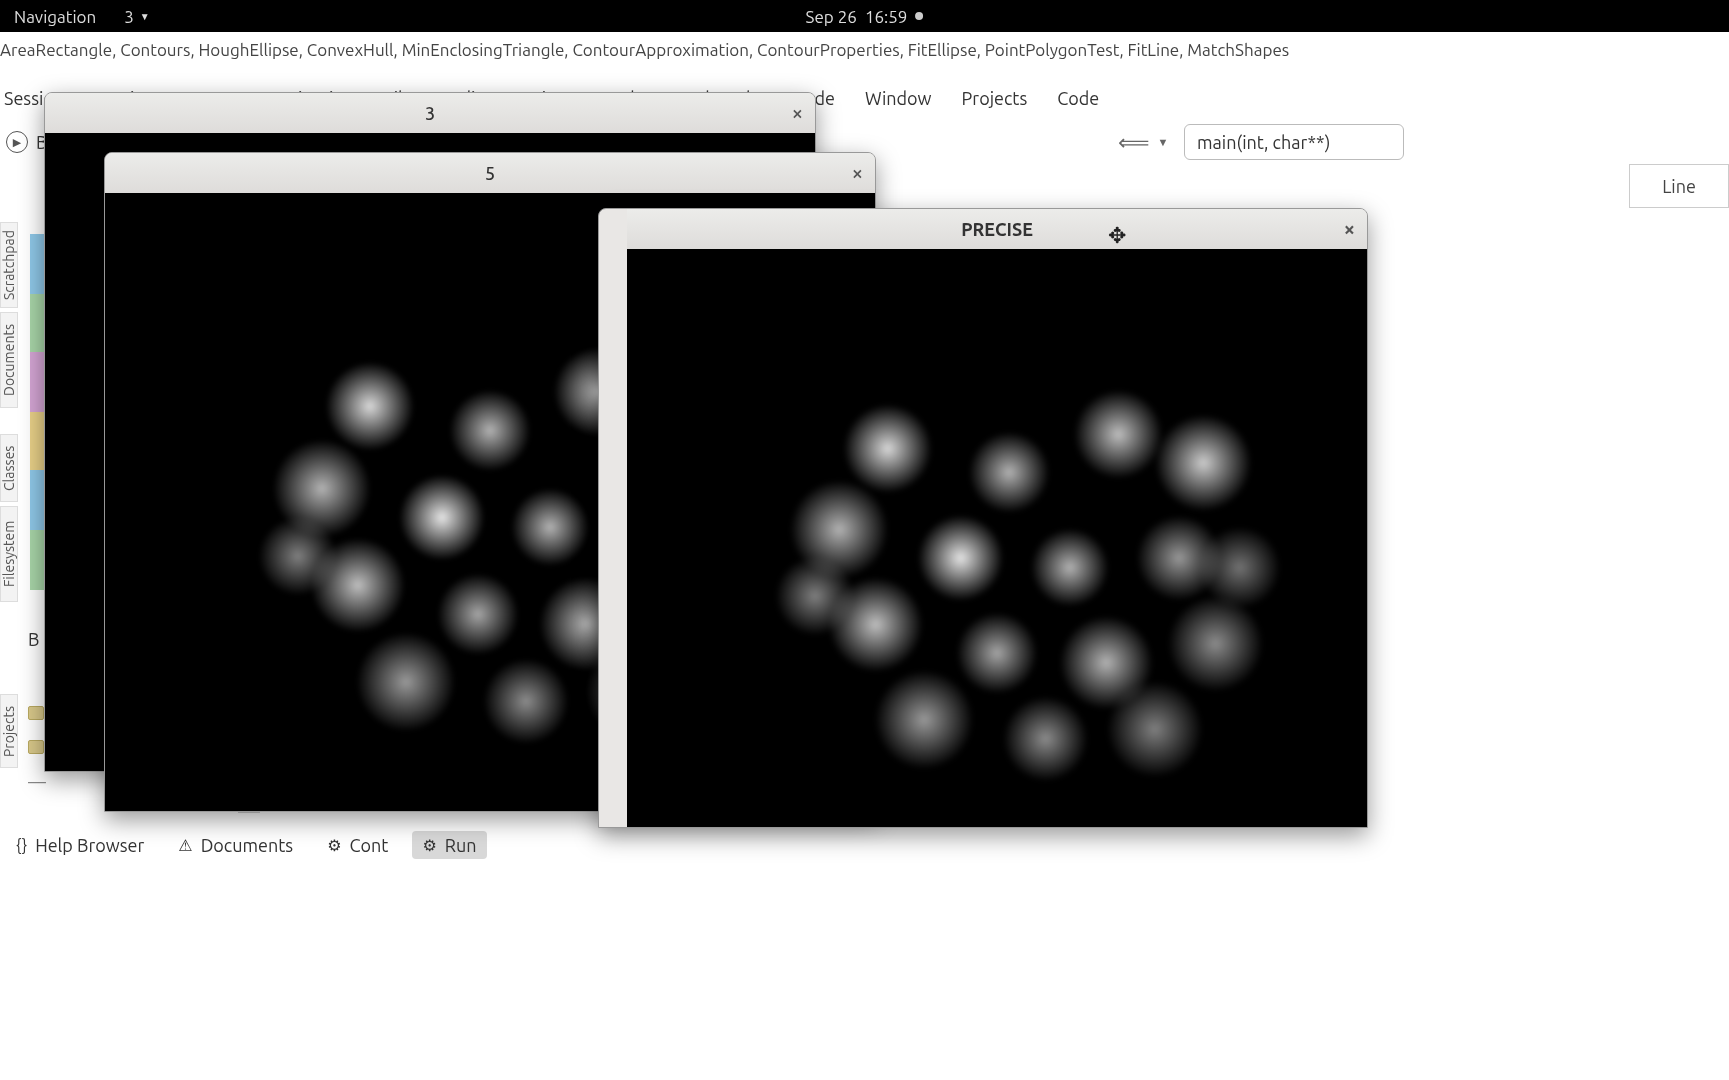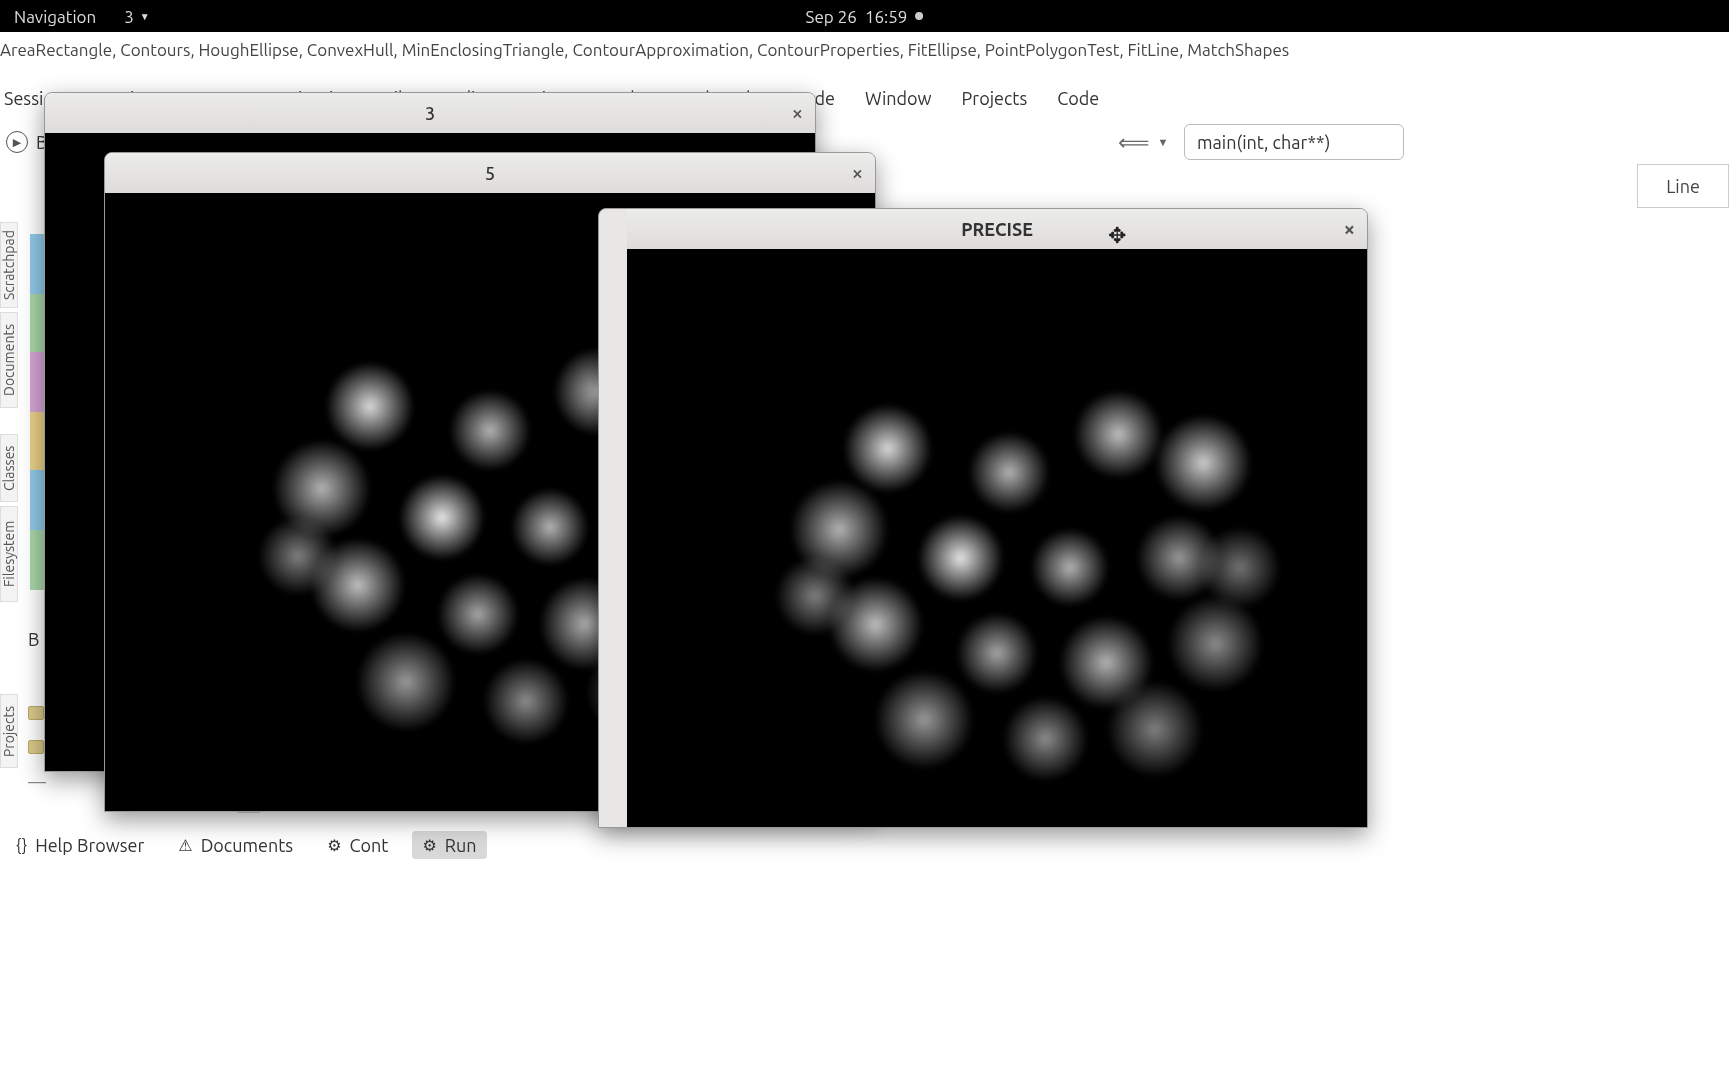--- a/index.html
+++ b/index.html
@@ -29,7 +29,7 @@
 .tool-row .back-grp .ico { font-size: 22px; }
 .tool-row .back-grp .tri { font-size: 11px; }
 .tool-row .sig { position: absolute; left: 1184px; width: 220px; height: 36px; border: 1px solid #bbb; border-radius: 6px; display: flex; align-items: center; padding: 0 12px; color: #333; font-size: 18px; }
-.line-box { position: absolute; top: 164px; right: 0; width: 92px; height: 44px; border: 1px solid #ccc; display: flex; align-items: center; justify-content: center; color: #444; font-size: 18px; }
+.line-box { position: absolute; top: 164px; right: 0; width: 100px; height: 44px; border: 1px solid #ccc; display: flex; align-items: center; justify-content: center; color: #444; font-size: 18px; }
 
 
 .vert-tab { position: absolute; left: 0; width: 18px; display: flex; align-items: center; justify-content: center; writing-mode: vertical-rl; transform: rotate(180deg); font-size: 14px; color: #555; background: #f3f3f3; border: 1px solid #ddd; }

